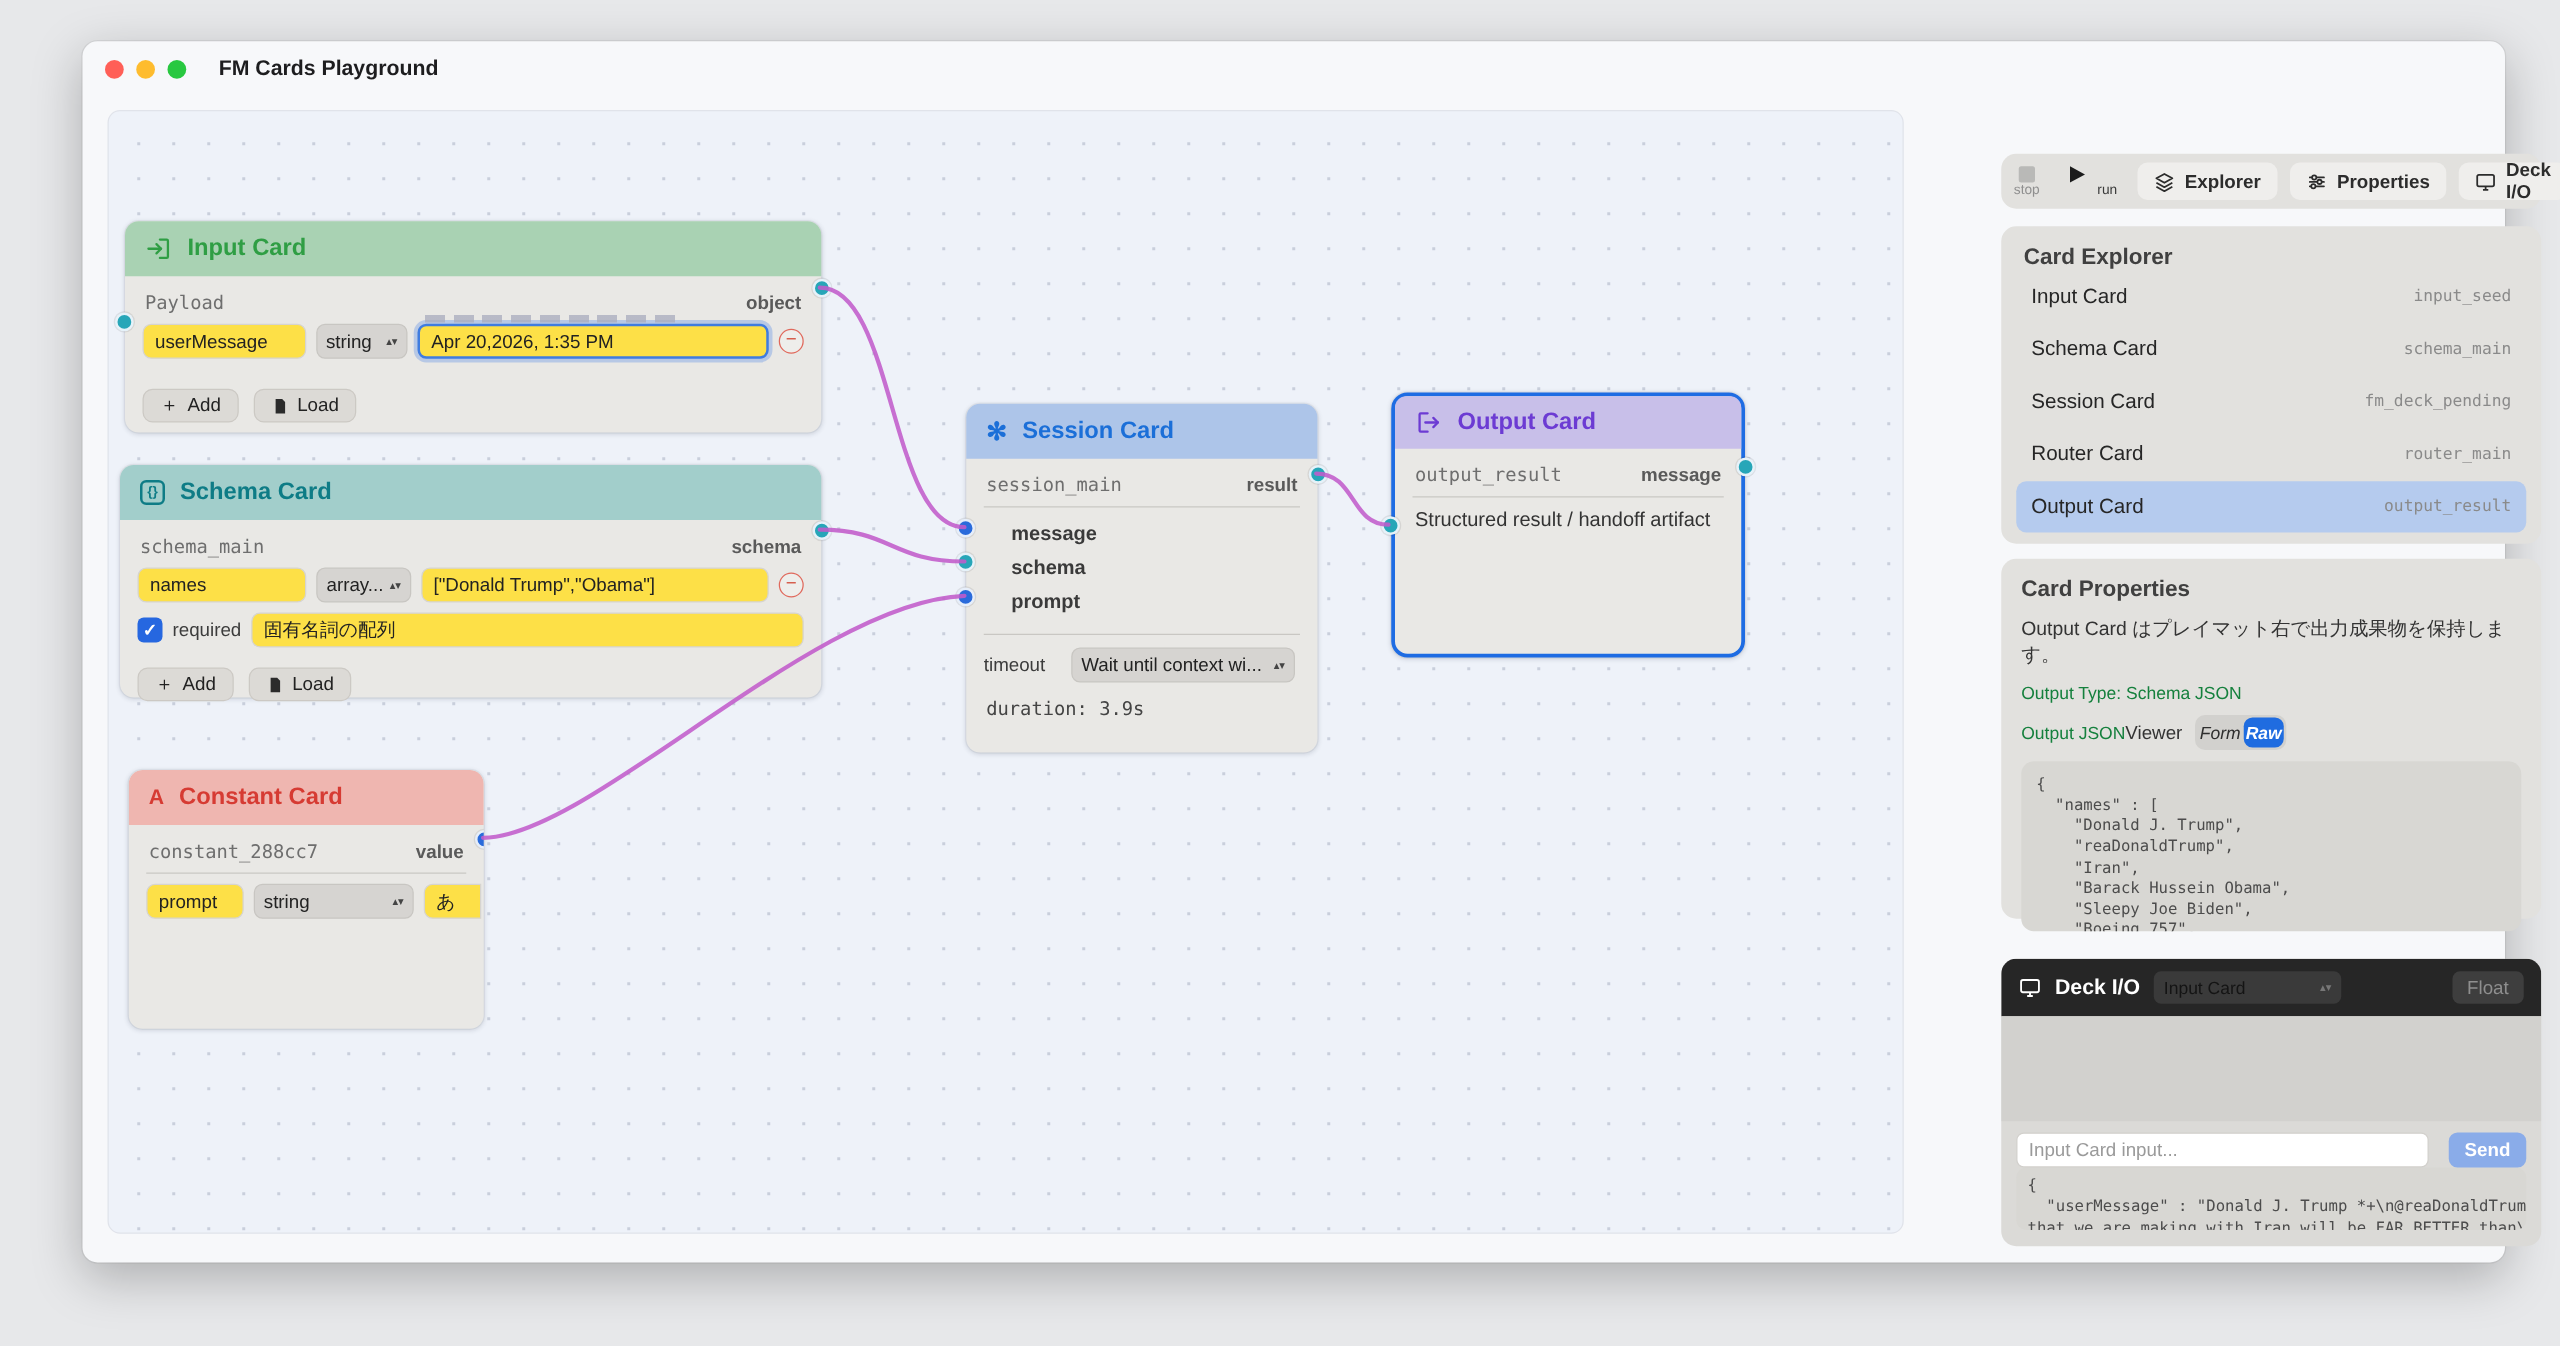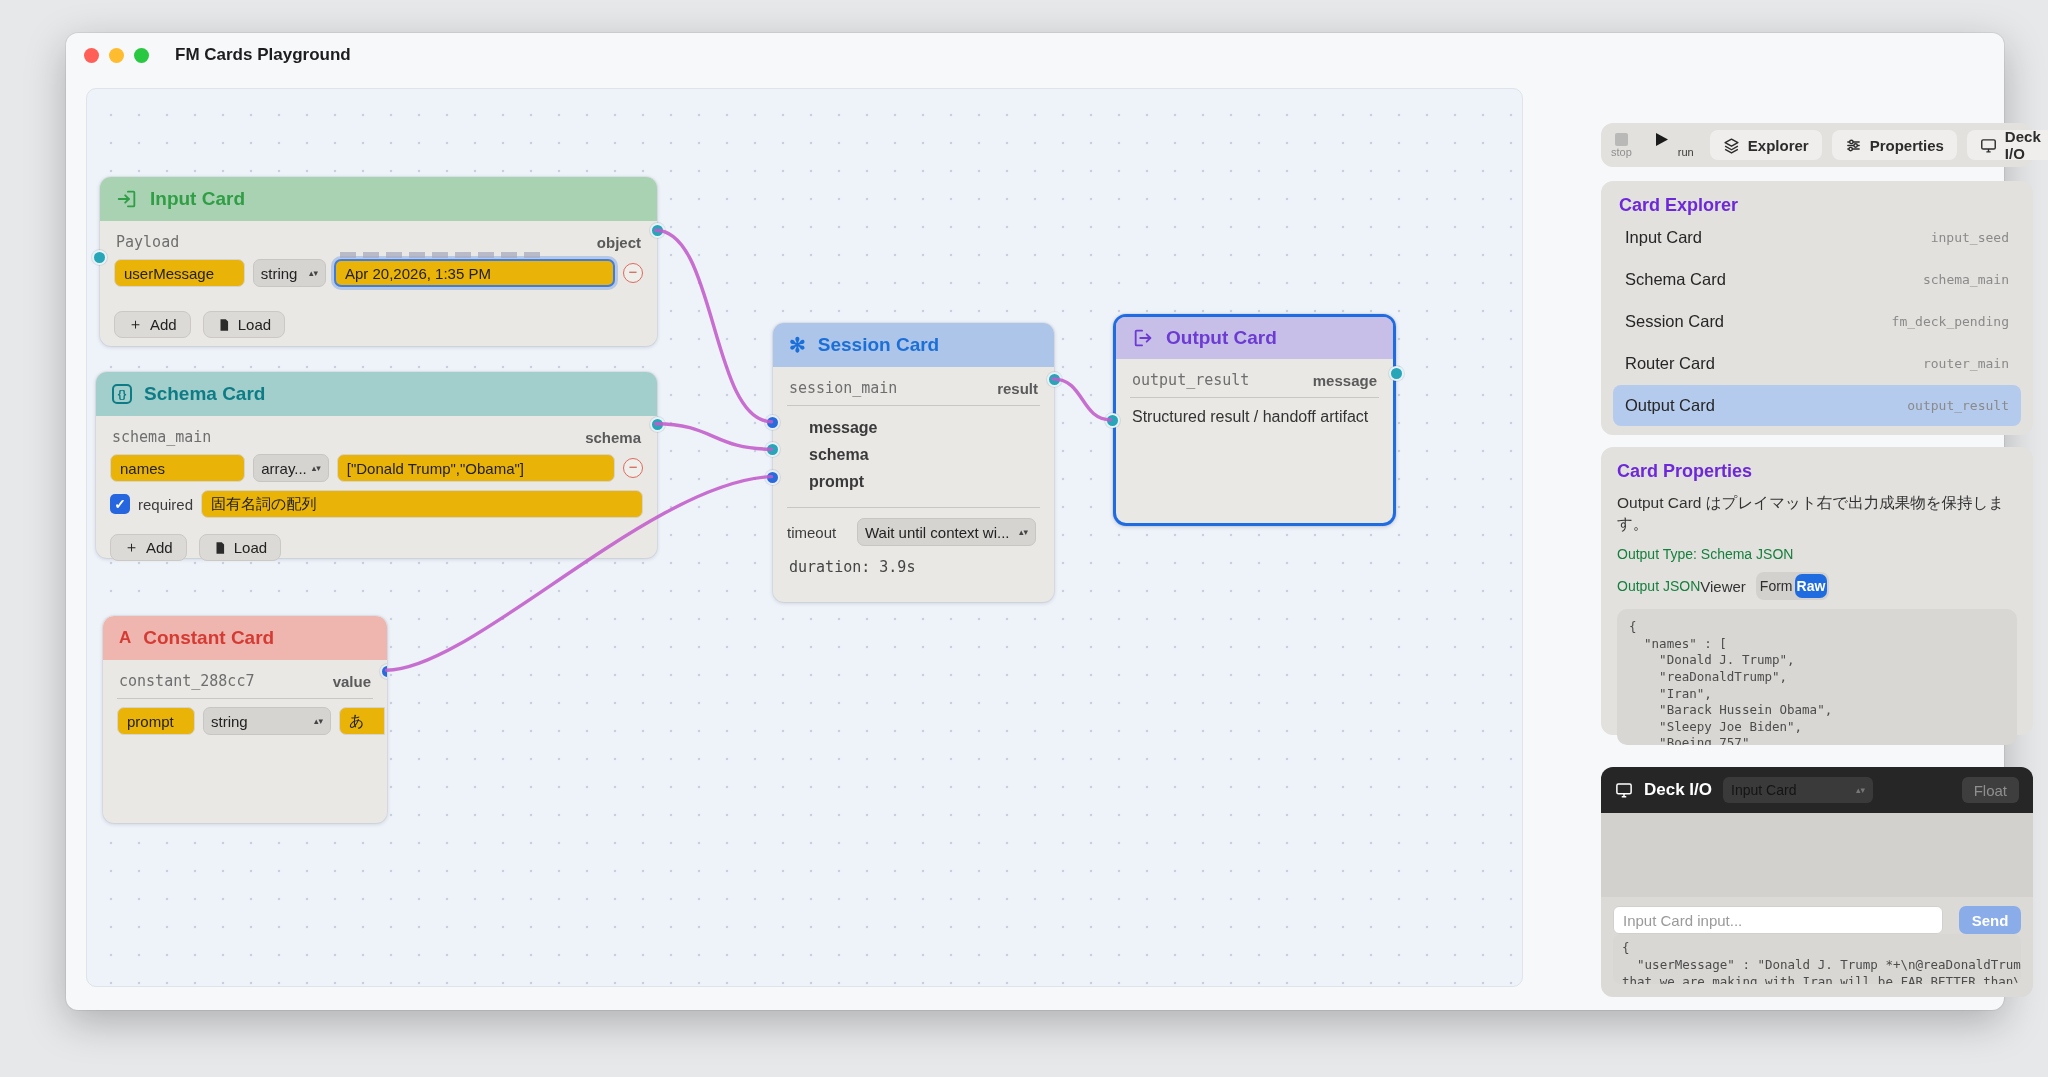--- a/index.html
+++ b/index.html
@@ -87,7 +87,7 @@
     background:#efeeec; border-radius:8px; font-size:15px; font-weight:bold; color:#2c2c2c; }
 
   .explorer { left:1535px; top:148px; width:432px; height:254px; padding:14px 12px; }
-  .panel-title { font-size:18px; font-weight:bold; color:#6d28d9; padding:0 6px; }
+  .panel-title { font-size:18px; font-weight:bold; color:#404040; padding:0 6px; }
   .ex-row { height:41px; display:flex; align-items:center; justify-content:space-between;
     padding:0 12px; border-radius:8px; margin-top:1px; }
   .ex-row.selected { background:#b5cbee; }

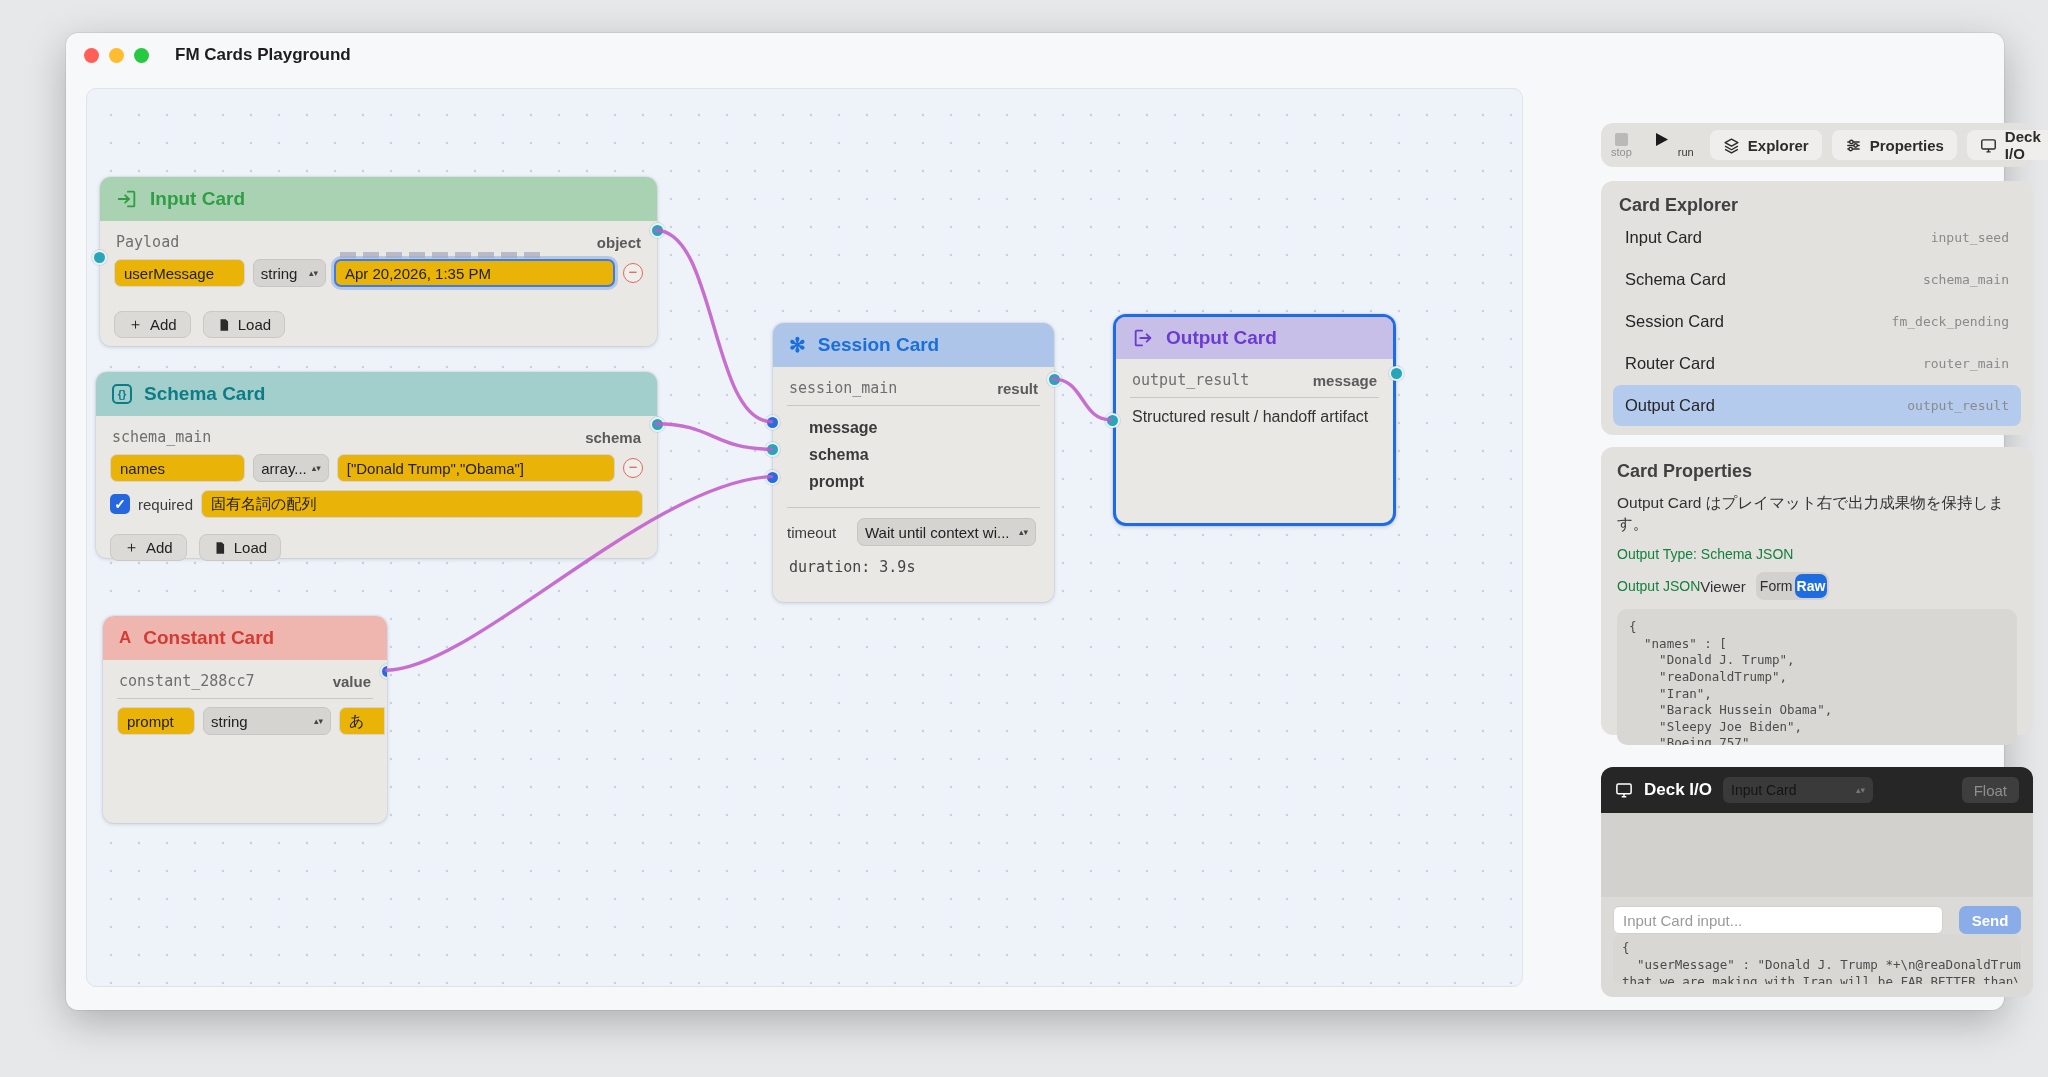--- a/index.html
+++ b/index.html
@@ -33,7 +33,7 @@
   .port-label { font-size:15px; font-weight:bold; color:#5a5a5a; font-family:"Liberation Sans",sans-serif; }
   .divider { height:1px; background:#c9c7c3; margin:8px 0; }
   .frow { display:flex; align-items:center; gap:8px; margin-top:8px; }
-  .tinput { height:28px; background:#eab308; border:1px solid #d6d4d0; border-radius:7px;
+  .tinput { height:28px; background:#fde047; border:1px solid #d6d4d0; border-radius:7px;
     padding:0 9px; font-size:15px; color:#222; display:flex; align-items:center; white-space:nowrap; overflow:hidden; }
   .tinput.focused { border:2px solid #3f7ce0; box-shadow:0 0 0 3px rgba(70,125,230,.30); }
   .select { height:28px; background:#d6d4d1; border:1px solid #c8c6c2; border-radius:7px;

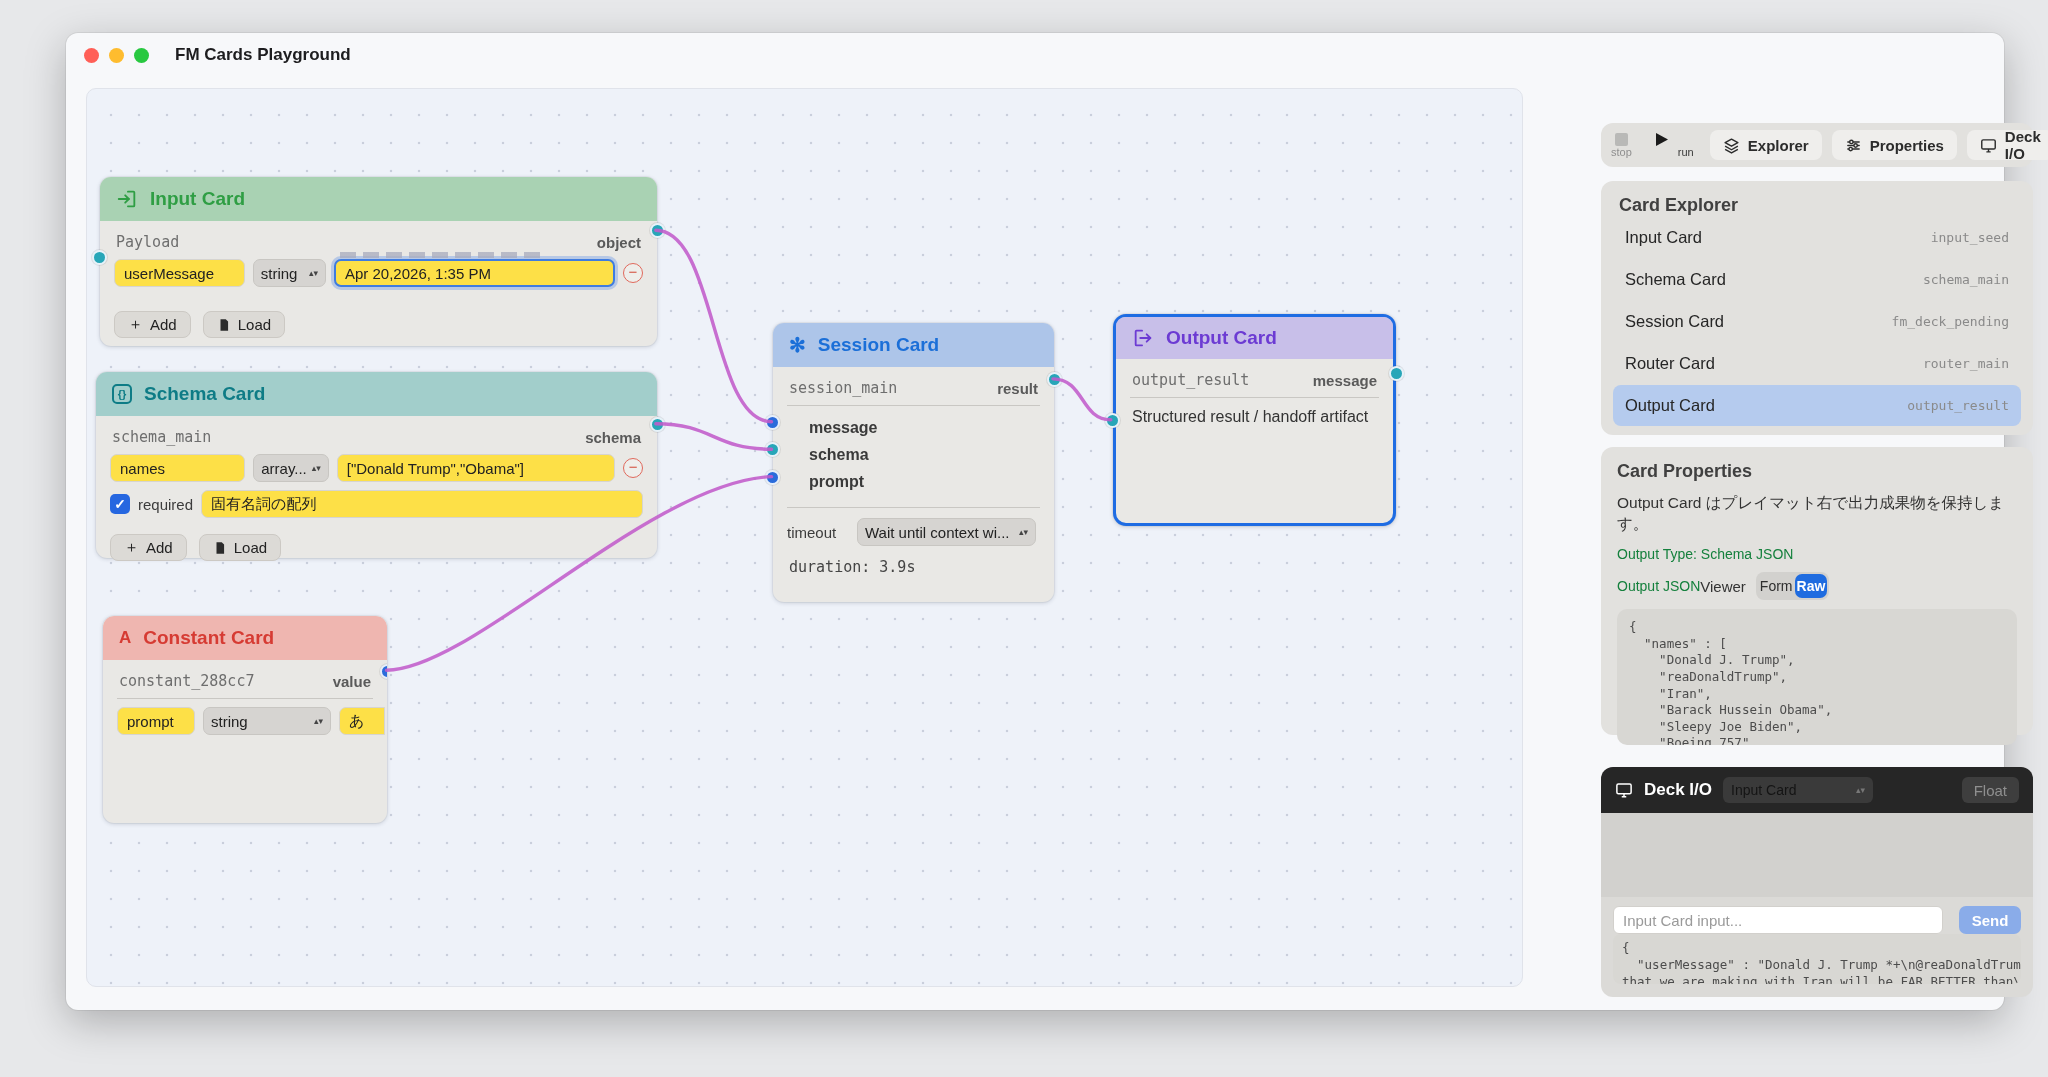--- a/index.html
+++ b/index.html
@@ -101,7 +101,7 @@
   .seg-wrap { display:flex; align-items:center; gap:10px; }
   .viewer-lbl { font-size:15px; color:#333; }
   .seg { display:flex; background:#d2d1ce; border-radius:8px; padding:2px; }
-  .seg .opt { font-size:14px; padding:4px 2px; border-radius:7px; color:#2e2e2e; }
+  .seg .opt { font-size:14px; padding:4px 2px; border-radius:7px; color:#2e2e2e;font-style:italic; }
   .seg .opt.active { background:#1f6ce0; color:#fff; font-weight:bold; }
   .codeblock { background:#d8d7d3; border-radius:10px; margin-top:9px; padding:10px 12px;
     font-size:12.5px; line-height:1.33; color:#4c4c4c; white-space:pre; overflow:hidden; height:136px; }

